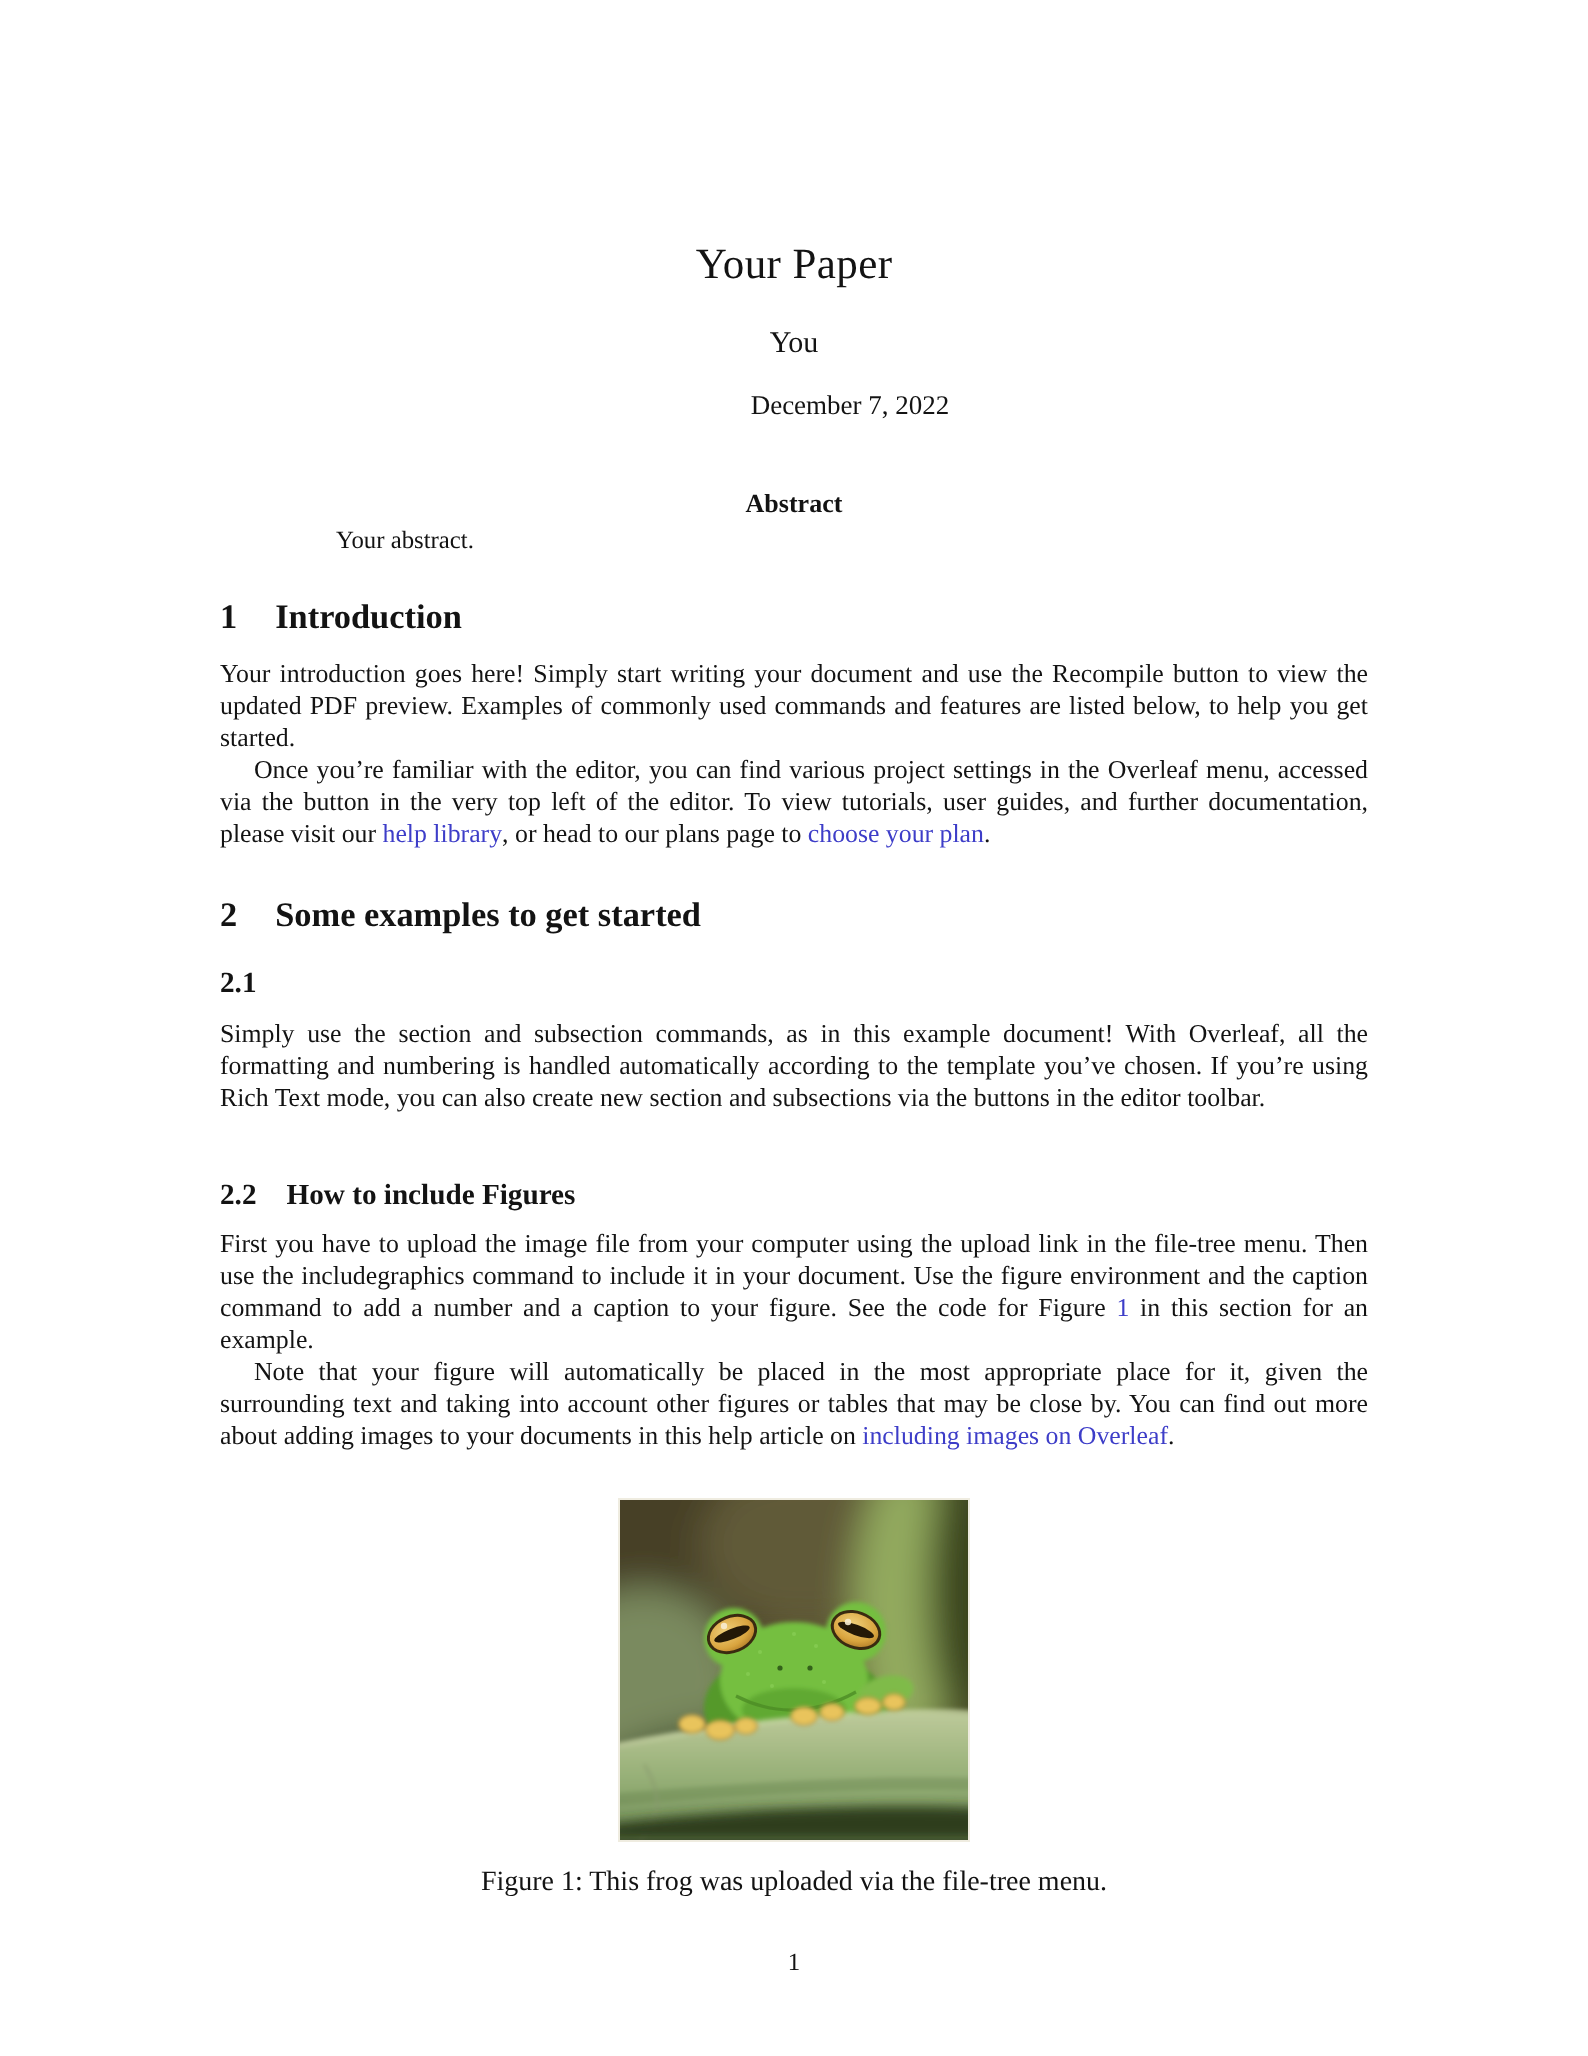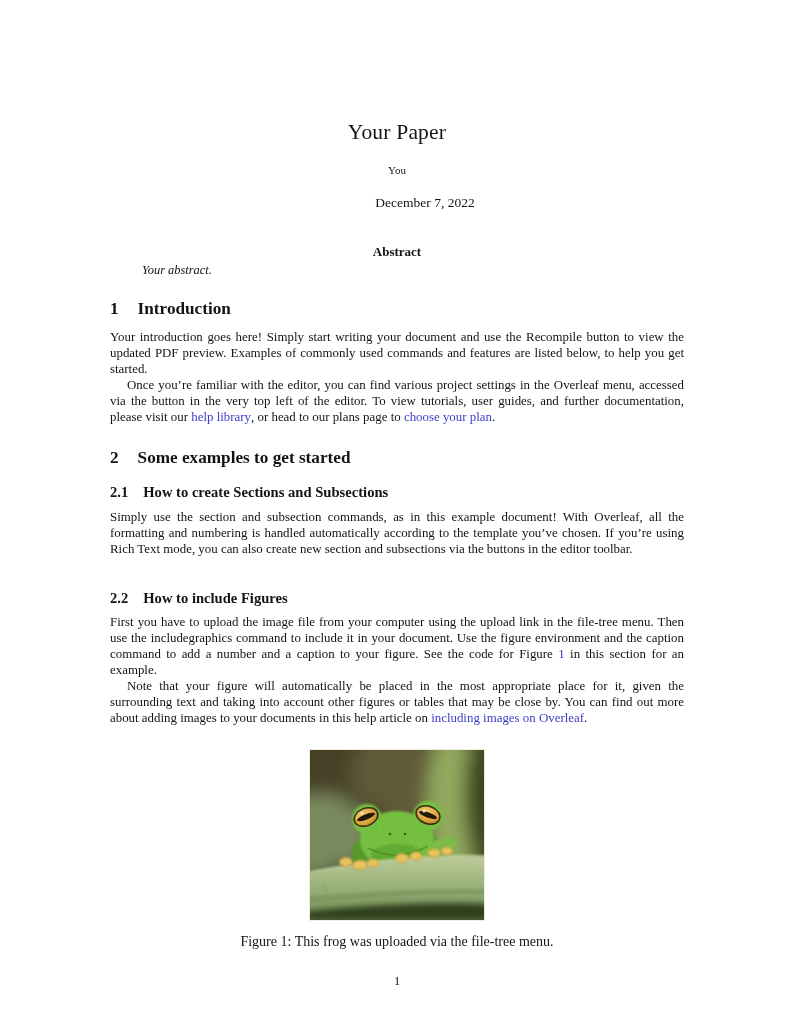--- a/index.html
+++ b/index.html
@@ -19,7 +19,7 @@
   .bodycol { left: 110px; width: 574px; }
 
   .doc-title { font-size: 21.5px; font-weight: 400; letter-spacing: 0.2px; }
-  .doc-author { font-size: 11px; }
+  .doc-author { font-size: 15px; }
   .doc-date { font-size: 13.5px; padding-left: 28px; }
 
   .abstract-head { font-size: 13px; font-weight: 700; }

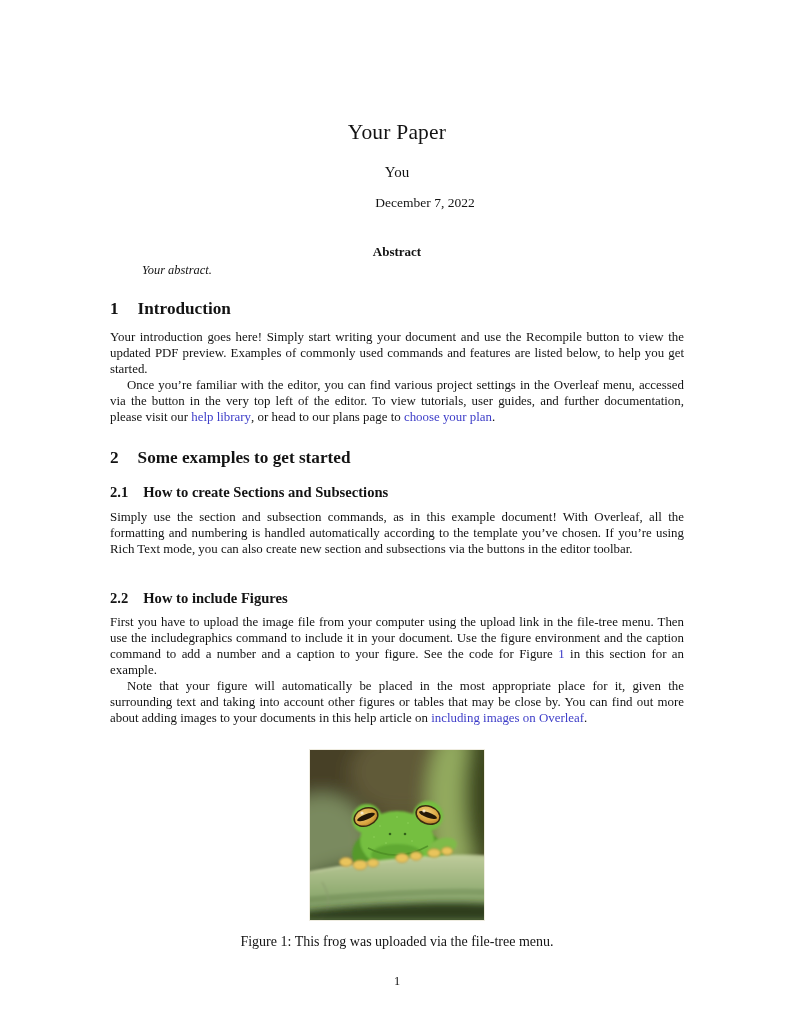--- a/index.html
+++ b/index.html
@@ -23,7 +23,7 @@
   .doc-date { font-size: 13.5px; padding-left: 28px; }
 
   .abstract-head { font-size: 13px; font-weight: 700; }
-  .abstract-text { left: 142px; width: 488px; font-size: 12.4px; font-style: italic; }
+  .abstract-text { left: 168px; width: 488px; font-size: 12.4px; }
 
   .sec-head { display: flex; align-items: baseline; font-weight: 700; font-size: 17.2px; }
   .sec-head .sec-num { margin-right: 19px; }

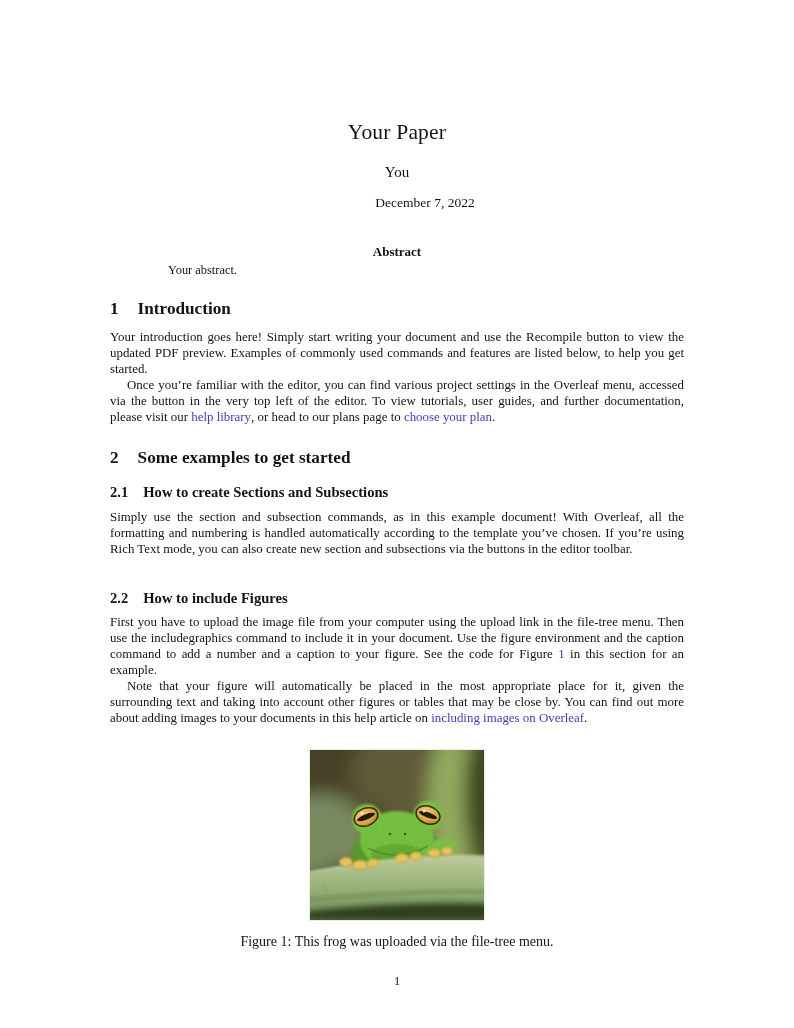--- a/index.html
+++ b/index.html
@@ -70,7 +70,6 @@
 
   <div class="abs bodycol sub-head" style="top:484px">
     <span class="sec-num">2.1</span>
-    <span>How to create Sections and Subsections</span>
   </div>
   <div class="abs bodycol" style="top:509px">
     <p class="para">Simply use the section and subsection commands, as in this example document! With Overleaf, all the formatting and numbering is handled automatically according to the template you’ve chosen. If you’re using Rich Text mode, you can also create new section and subsections via the buttons in the editor toolbar.</p>

